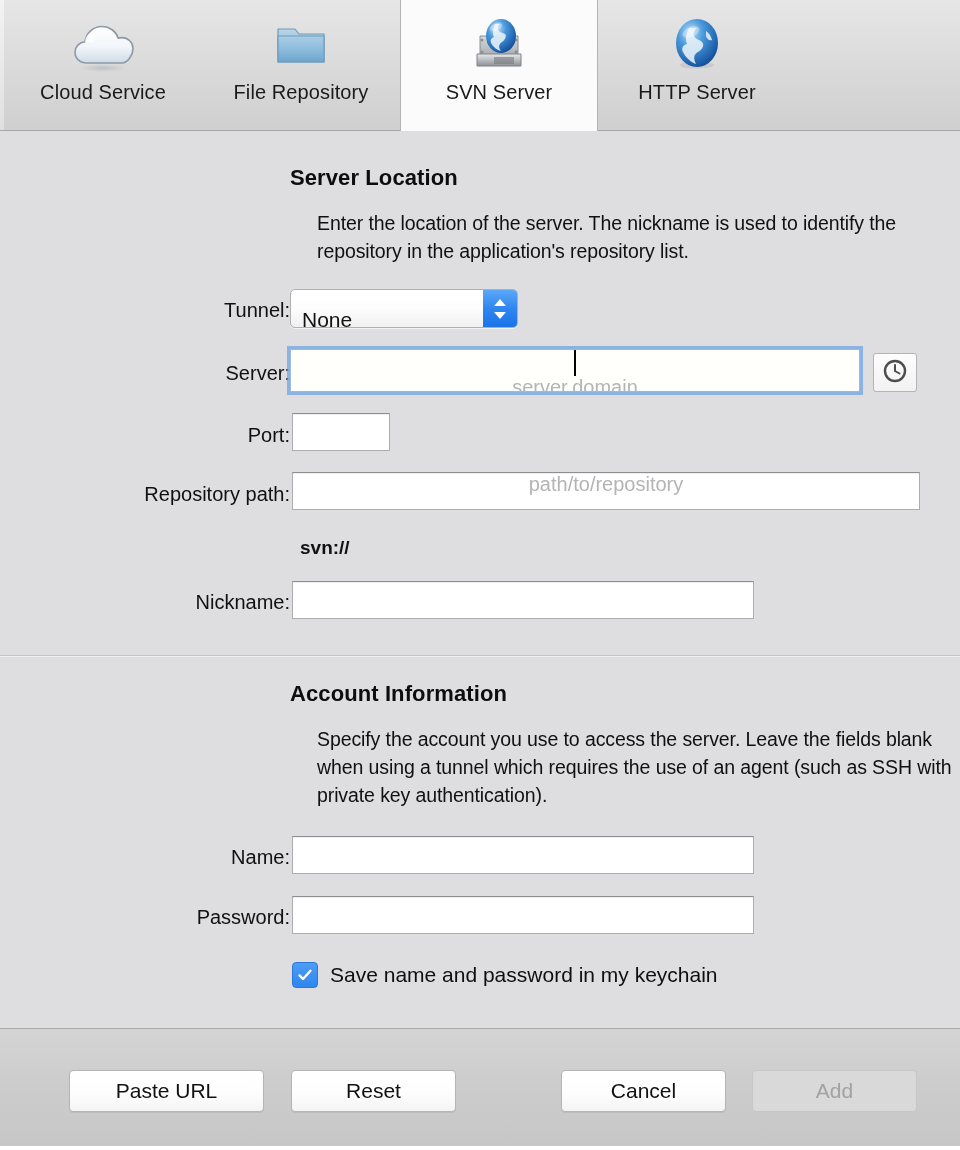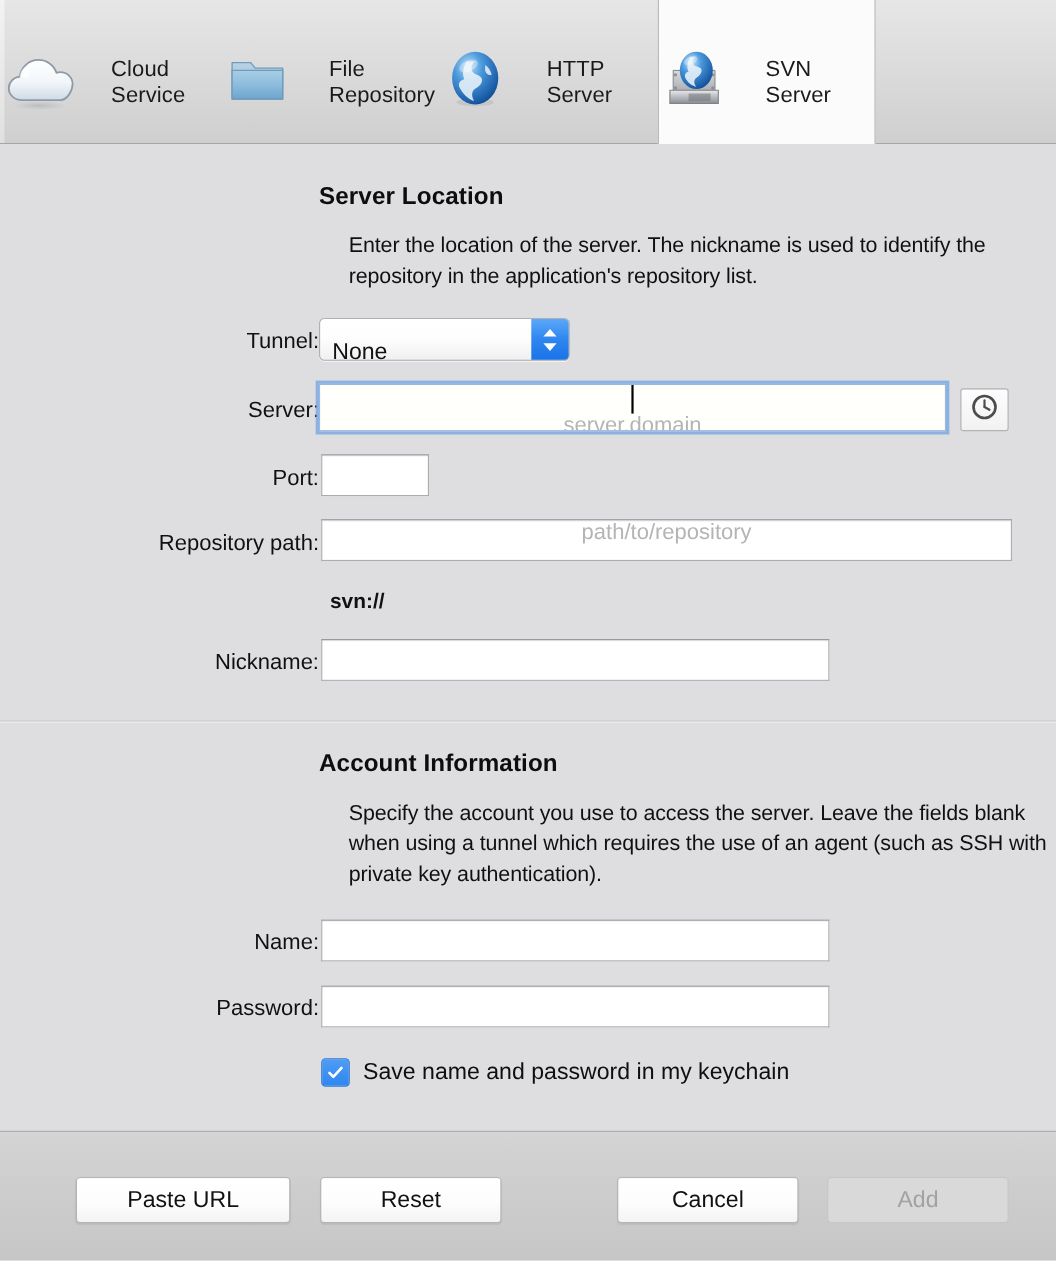--- a/index.html
+++ b/index.html
@@ -44,12 +44,12 @@
     height: 131px;
     box-sizing: border-box;
     display: flex;
+    flex-direction: column;
     align-items: center;
     justify-content: flex-start;
     padding-top: 14px;
     cursor: default;
     background: transparent;
-    gap: 33px;
   }
   .tab.first { margin-left: 4px; }
   .tab.selected {

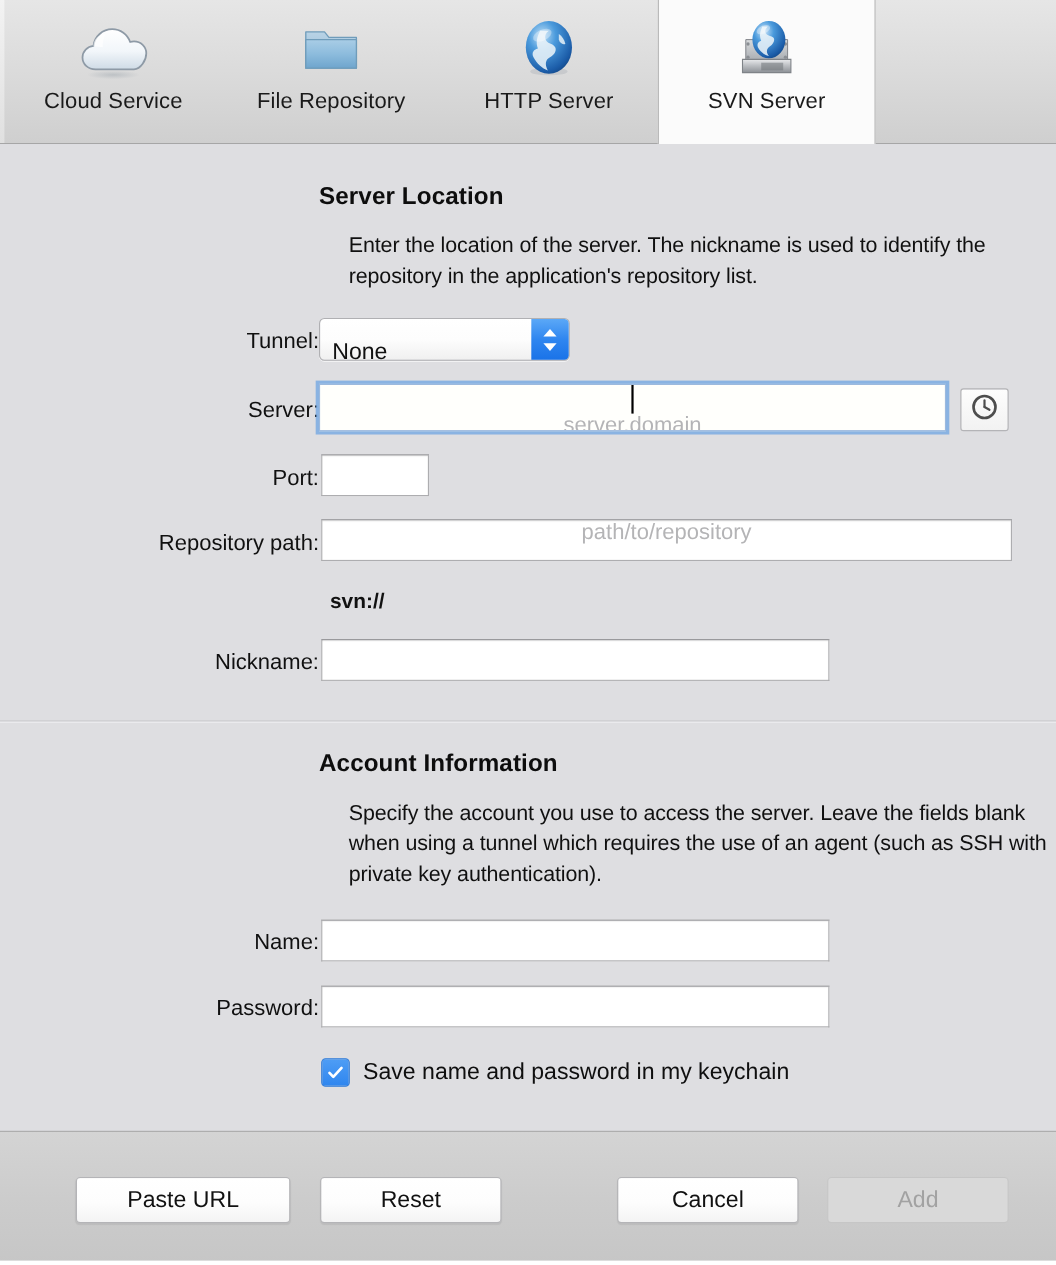--- a/index.html
+++ b/index.html
@@ -320,27 +320,6 @@
         </svg>
       </span>
       <span class="tab-label">File Repository</span>
-    </div>
-
-    <div class="tab">
-      <span class="tab-icon">
-        <svg width="64" height="62" viewBox="0 0 64 62">
-          <defs>
-            <radialGradient id="globeg" cx="0.35" cy="0.28" r="0.85">
-              <stop offset="0" stop-color="#bfe0f7"></stop>
-              <stop offset="0.35" stop-color="#4a9adc"></stop>
-              <stop offset="0.8" stop-color="#1b5ca8"></stop>
-              <stop offset="1" stop-color="#103f78"></stop>
-            </radialGradient>
-          </defs>
-          <ellipse cx="32" cy="51" rx="17" ry="3.5" fill="#9aa3ab" opacity="0.3"></ellipse>
-          <ellipse cx="32" cy="29" rx="21" ry="24" fill="url(#globeg)"></ellipse>
-          <path d="M24,14 C21,20 20,25 22,30 C18,31 16,34 18,38 C21,44 26,48 31,50 C28,44 29,40 33,38 C37,36 40,31 37,28 C34,25 31,26 29,22 C28,19 29,16 32,14 Z" fill="#e9f2f8" opacity="0.88"></path>
-          <path d="M41,17 C44,19 46,22 47,26 C44,27 42,25 41,22 Z" fill="#e9f2f8" opacity="0.85"></path>
-          <ellipse cx="26" cy="18" rx="9" ry="5" fill="#ffffff" opacity="0.35" transform="rotate(-25 26 18)"></ellipse>
-        </svg>
-      </span>
-      <span class="tab-label">HTTP Server</span>
     </div>
 
     <div class="tab selected">
@@ -380,6 +359,27 @@
       <span class="tab-label">SVN Server</span>
     </div>
 
+    <div class="tab">
+      <span class="tab-icon">
+        <svg width="64" height="62" viewBox="0 0 64 62">
+          <defs>
+            <radialGradient id="globeg" cx="0.35" cy="0.28" r="0.85">
+              <stop offset="0" stop-color="#bfe0f7"></stop>
+              <stop offset="0.35" stop-color="#4a9adc"></stop>
+              <stop offset="0.8" stop-color="#1b5ca8"></stop>
+              <stop offset="1" stop-color="#103f78"></stop>
+            </radialGradient>
+          </defs>
+          <ellipse cx="32" cy="51" rx="17" ry="3.5" fill="#9aa3ab" opacity="0.3"></ellipse>
+          <ellipse cx="32" cy="29" rx="21" ry="24" fill="url(#globeg)"></ellipse>
+          <path d="M24,14 C21,20 20,25 22,30 C18,31 16,34 18,38 C21,44 26,48 31,50 C28,44 29,40 33,38 C37,36 40,31 37,28 C34,25 31,26 29,22 C28,19 29,16 32,14 Z" fill="#e9f2f8" opacity="0.88"></path>
+          <path d="M41,17 C44,19 46,22 47,26 C44,27 42,25 41,22 Z" fill="#e9f2f8" opacity="0.85"></path>
+          <ellipse cx="26" cy="18" rx="9" ry="5" fill="#ffffff" opacity="0.35" transform="rotate(-25 26 18)"></ellipse>
+        </svg>
+      </span>
+      <span class="tab-label">HTTP Server</span>
+    </div>
+
     <div class="toolbar-tail"></div>
   </div>
 

